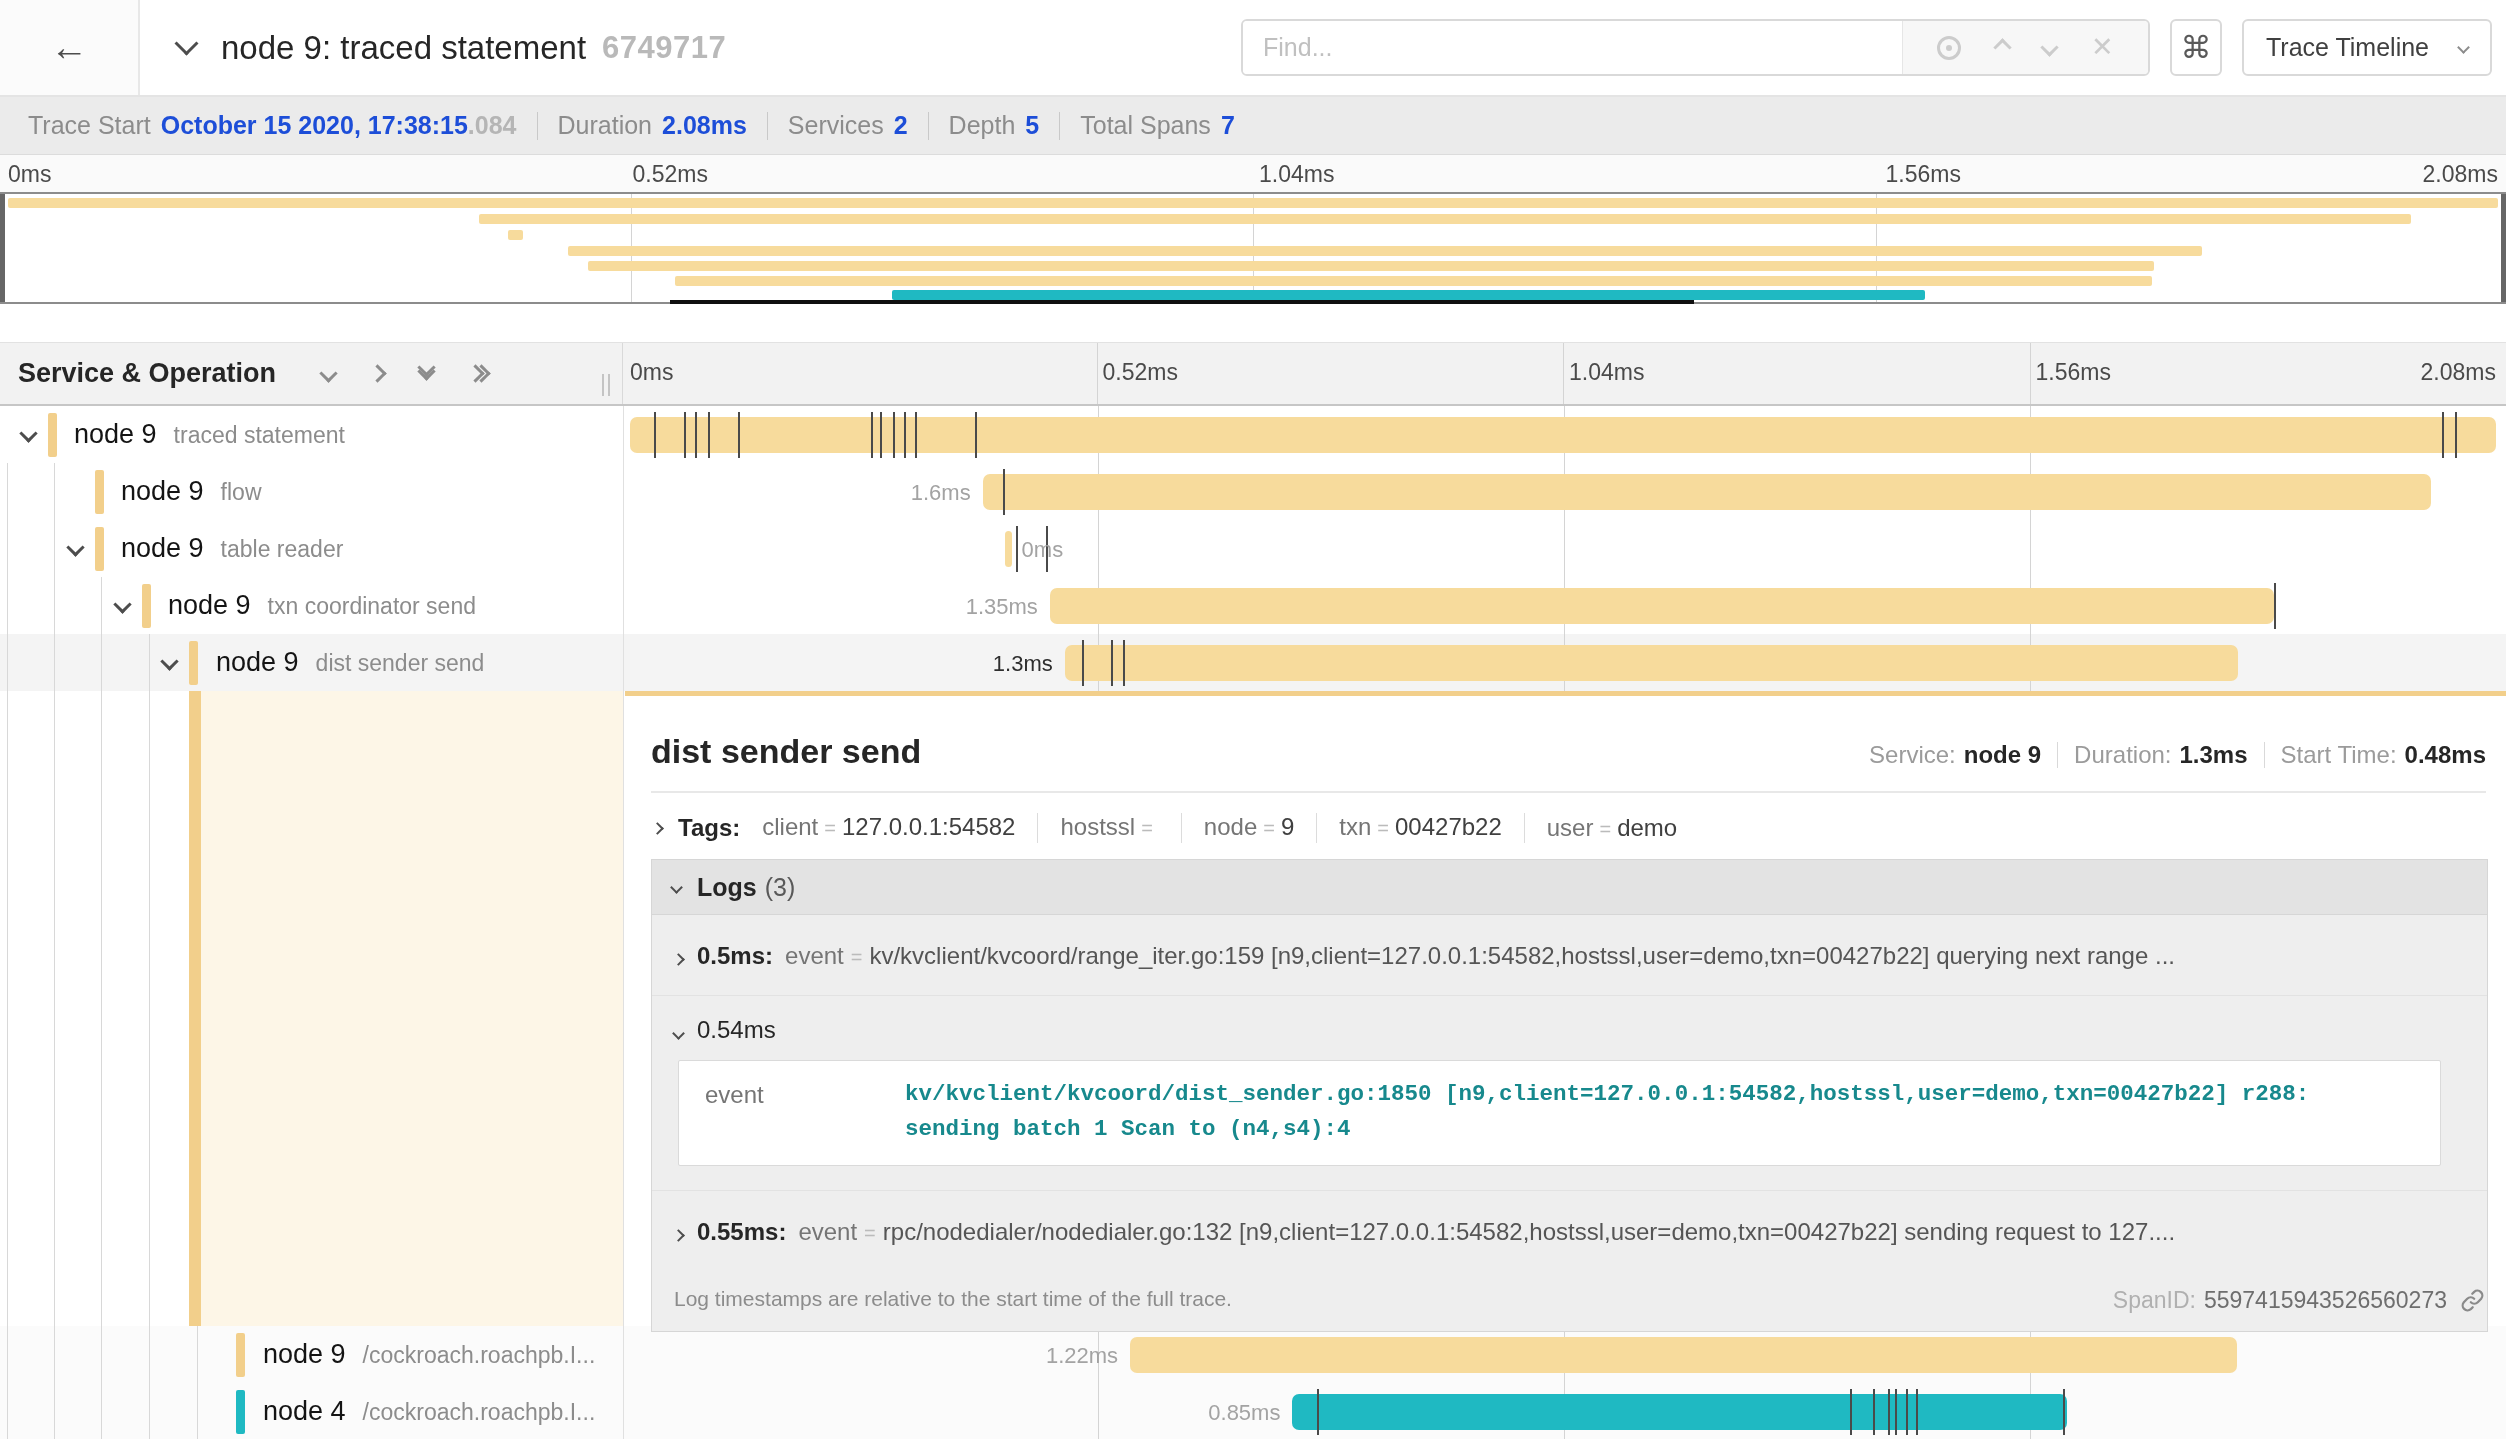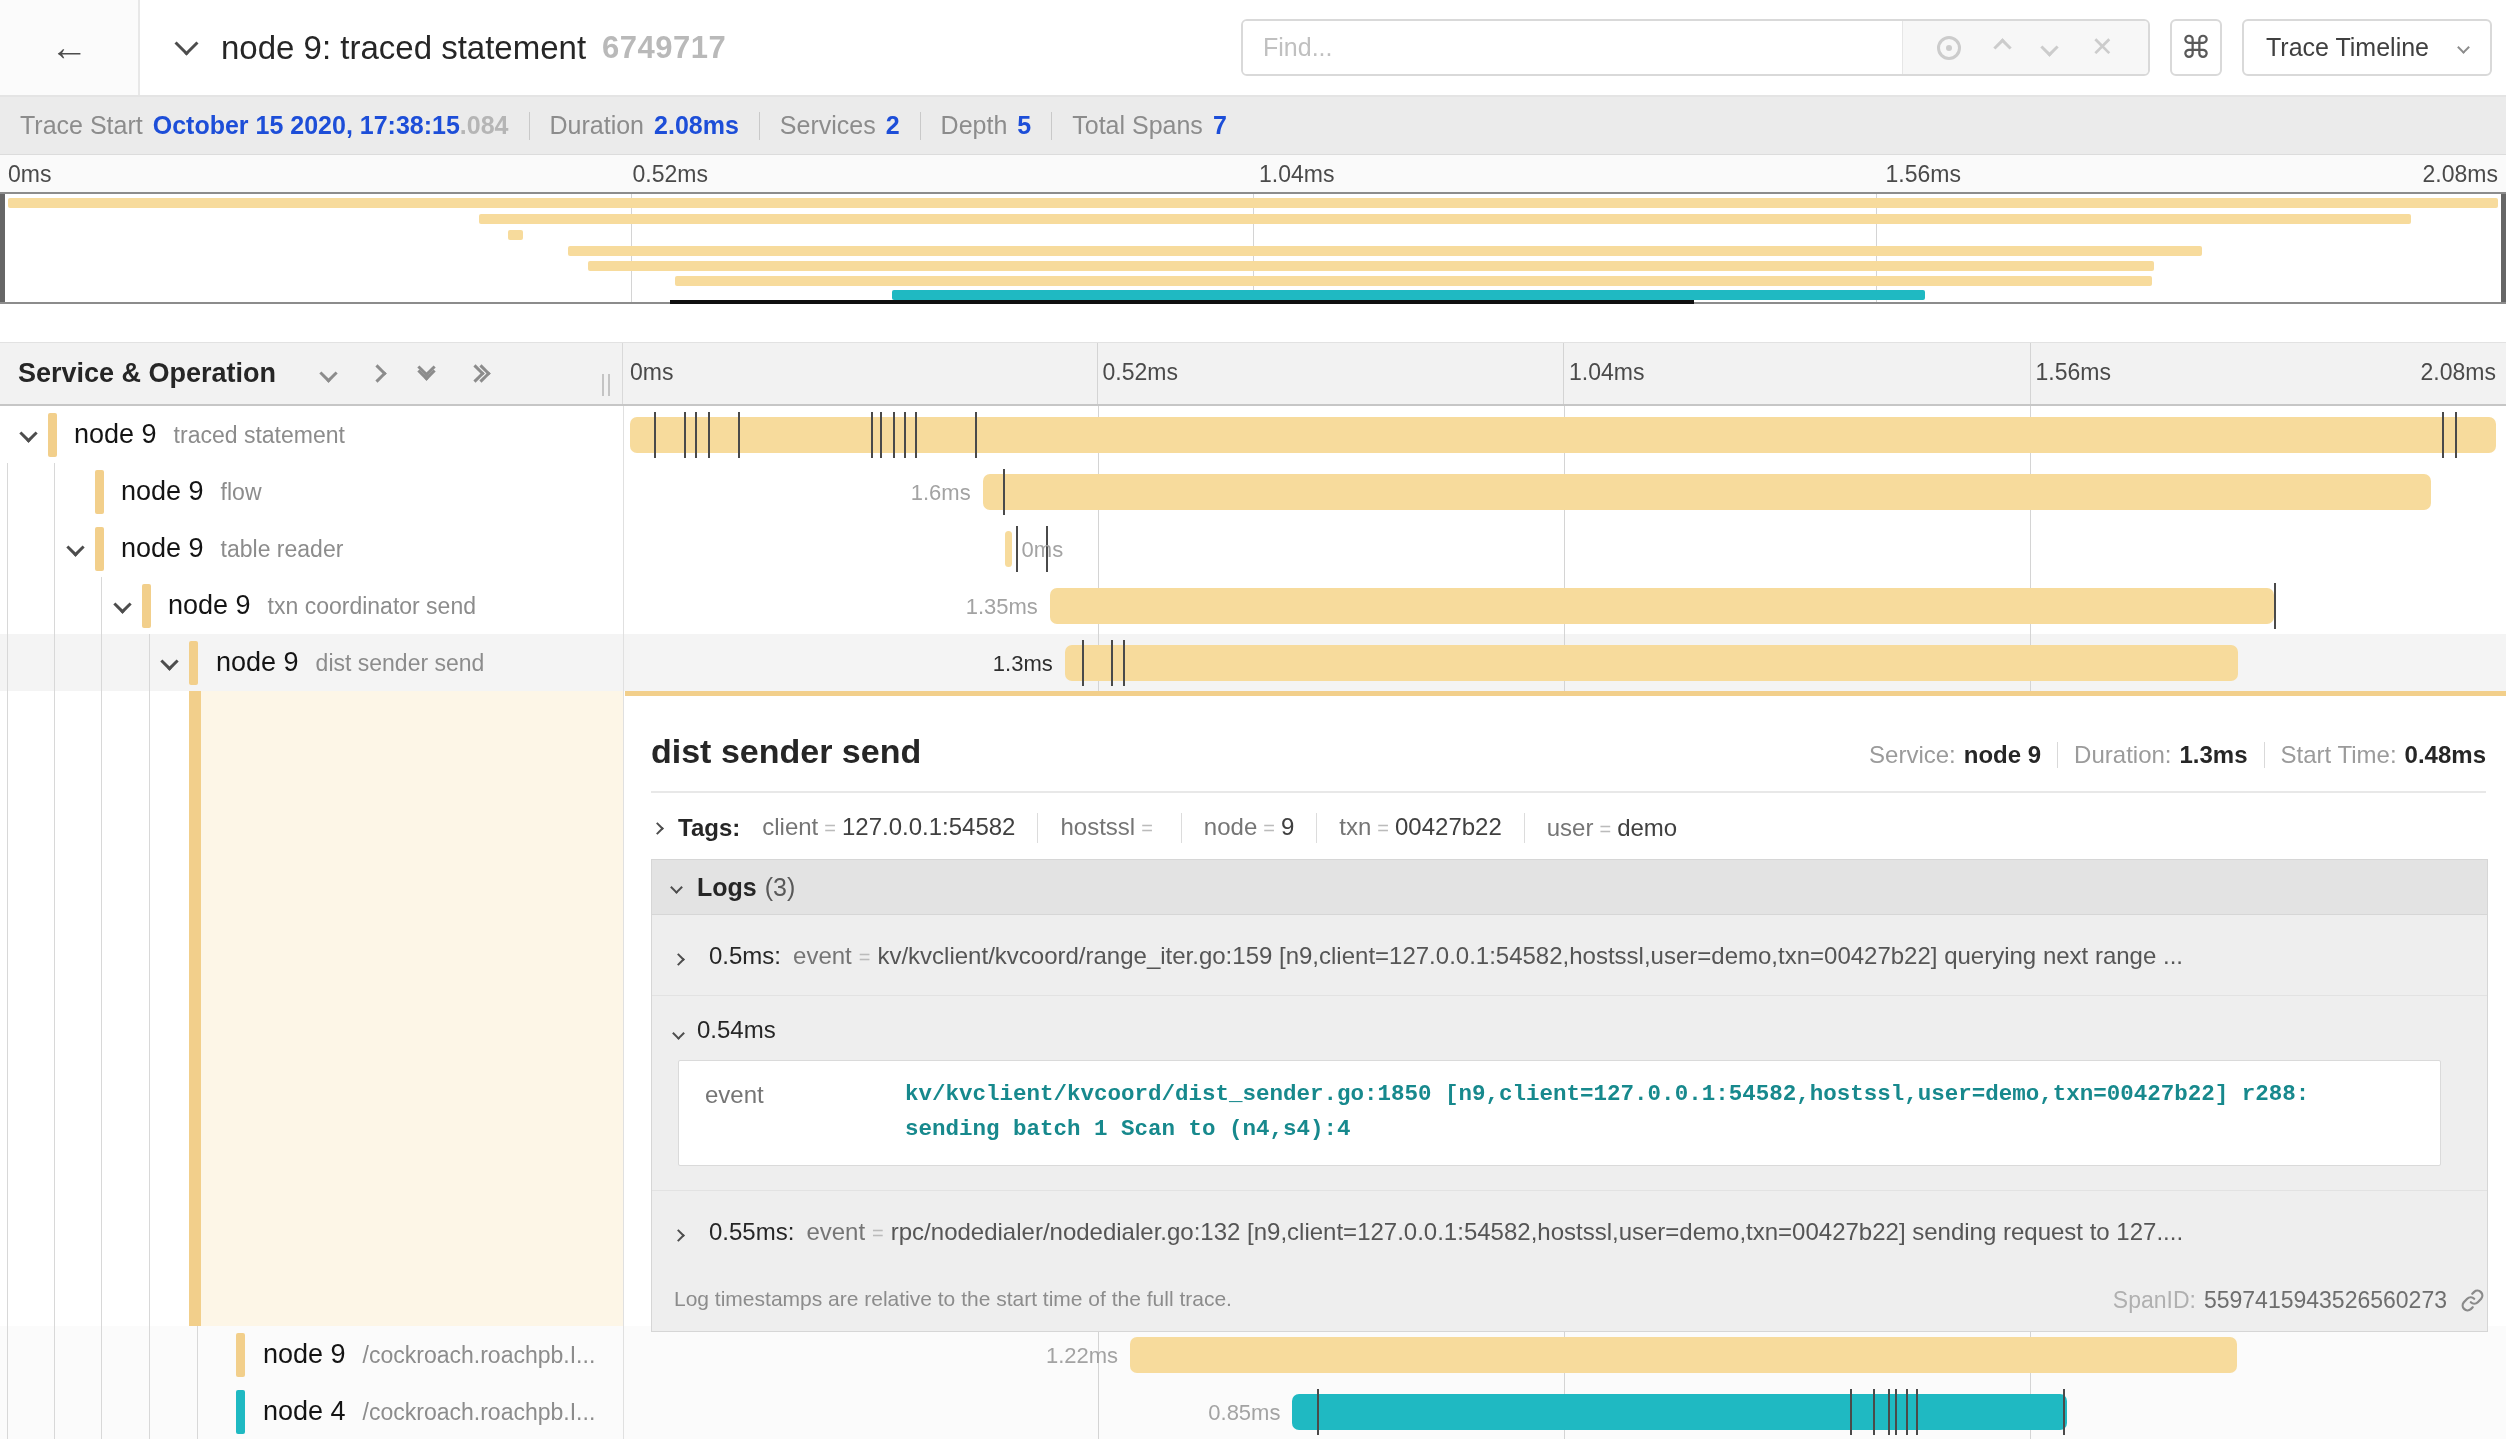--- a/index.html
+++ b/index.html
@@ -36,7 +36,7 @@
 
   
   .sumbar{height:58px;background:#ebebeb;border-bottom:1px solid #dcdcdc;display:flex;align-items:center;
-    padding-left:20px;font-size:25px;color:#8c8c8c}
+    padding-left:28px;font-size:25px;color:#8c8c8c}
   .sumbar b{color:#1d4ed8;margin-left:10px}
   .sumbar .dim{color:#b5b5b5;font-weight:bold}
   .vsep{width:1px;height:28px;background:#c9c9c9;margin:0 20px}

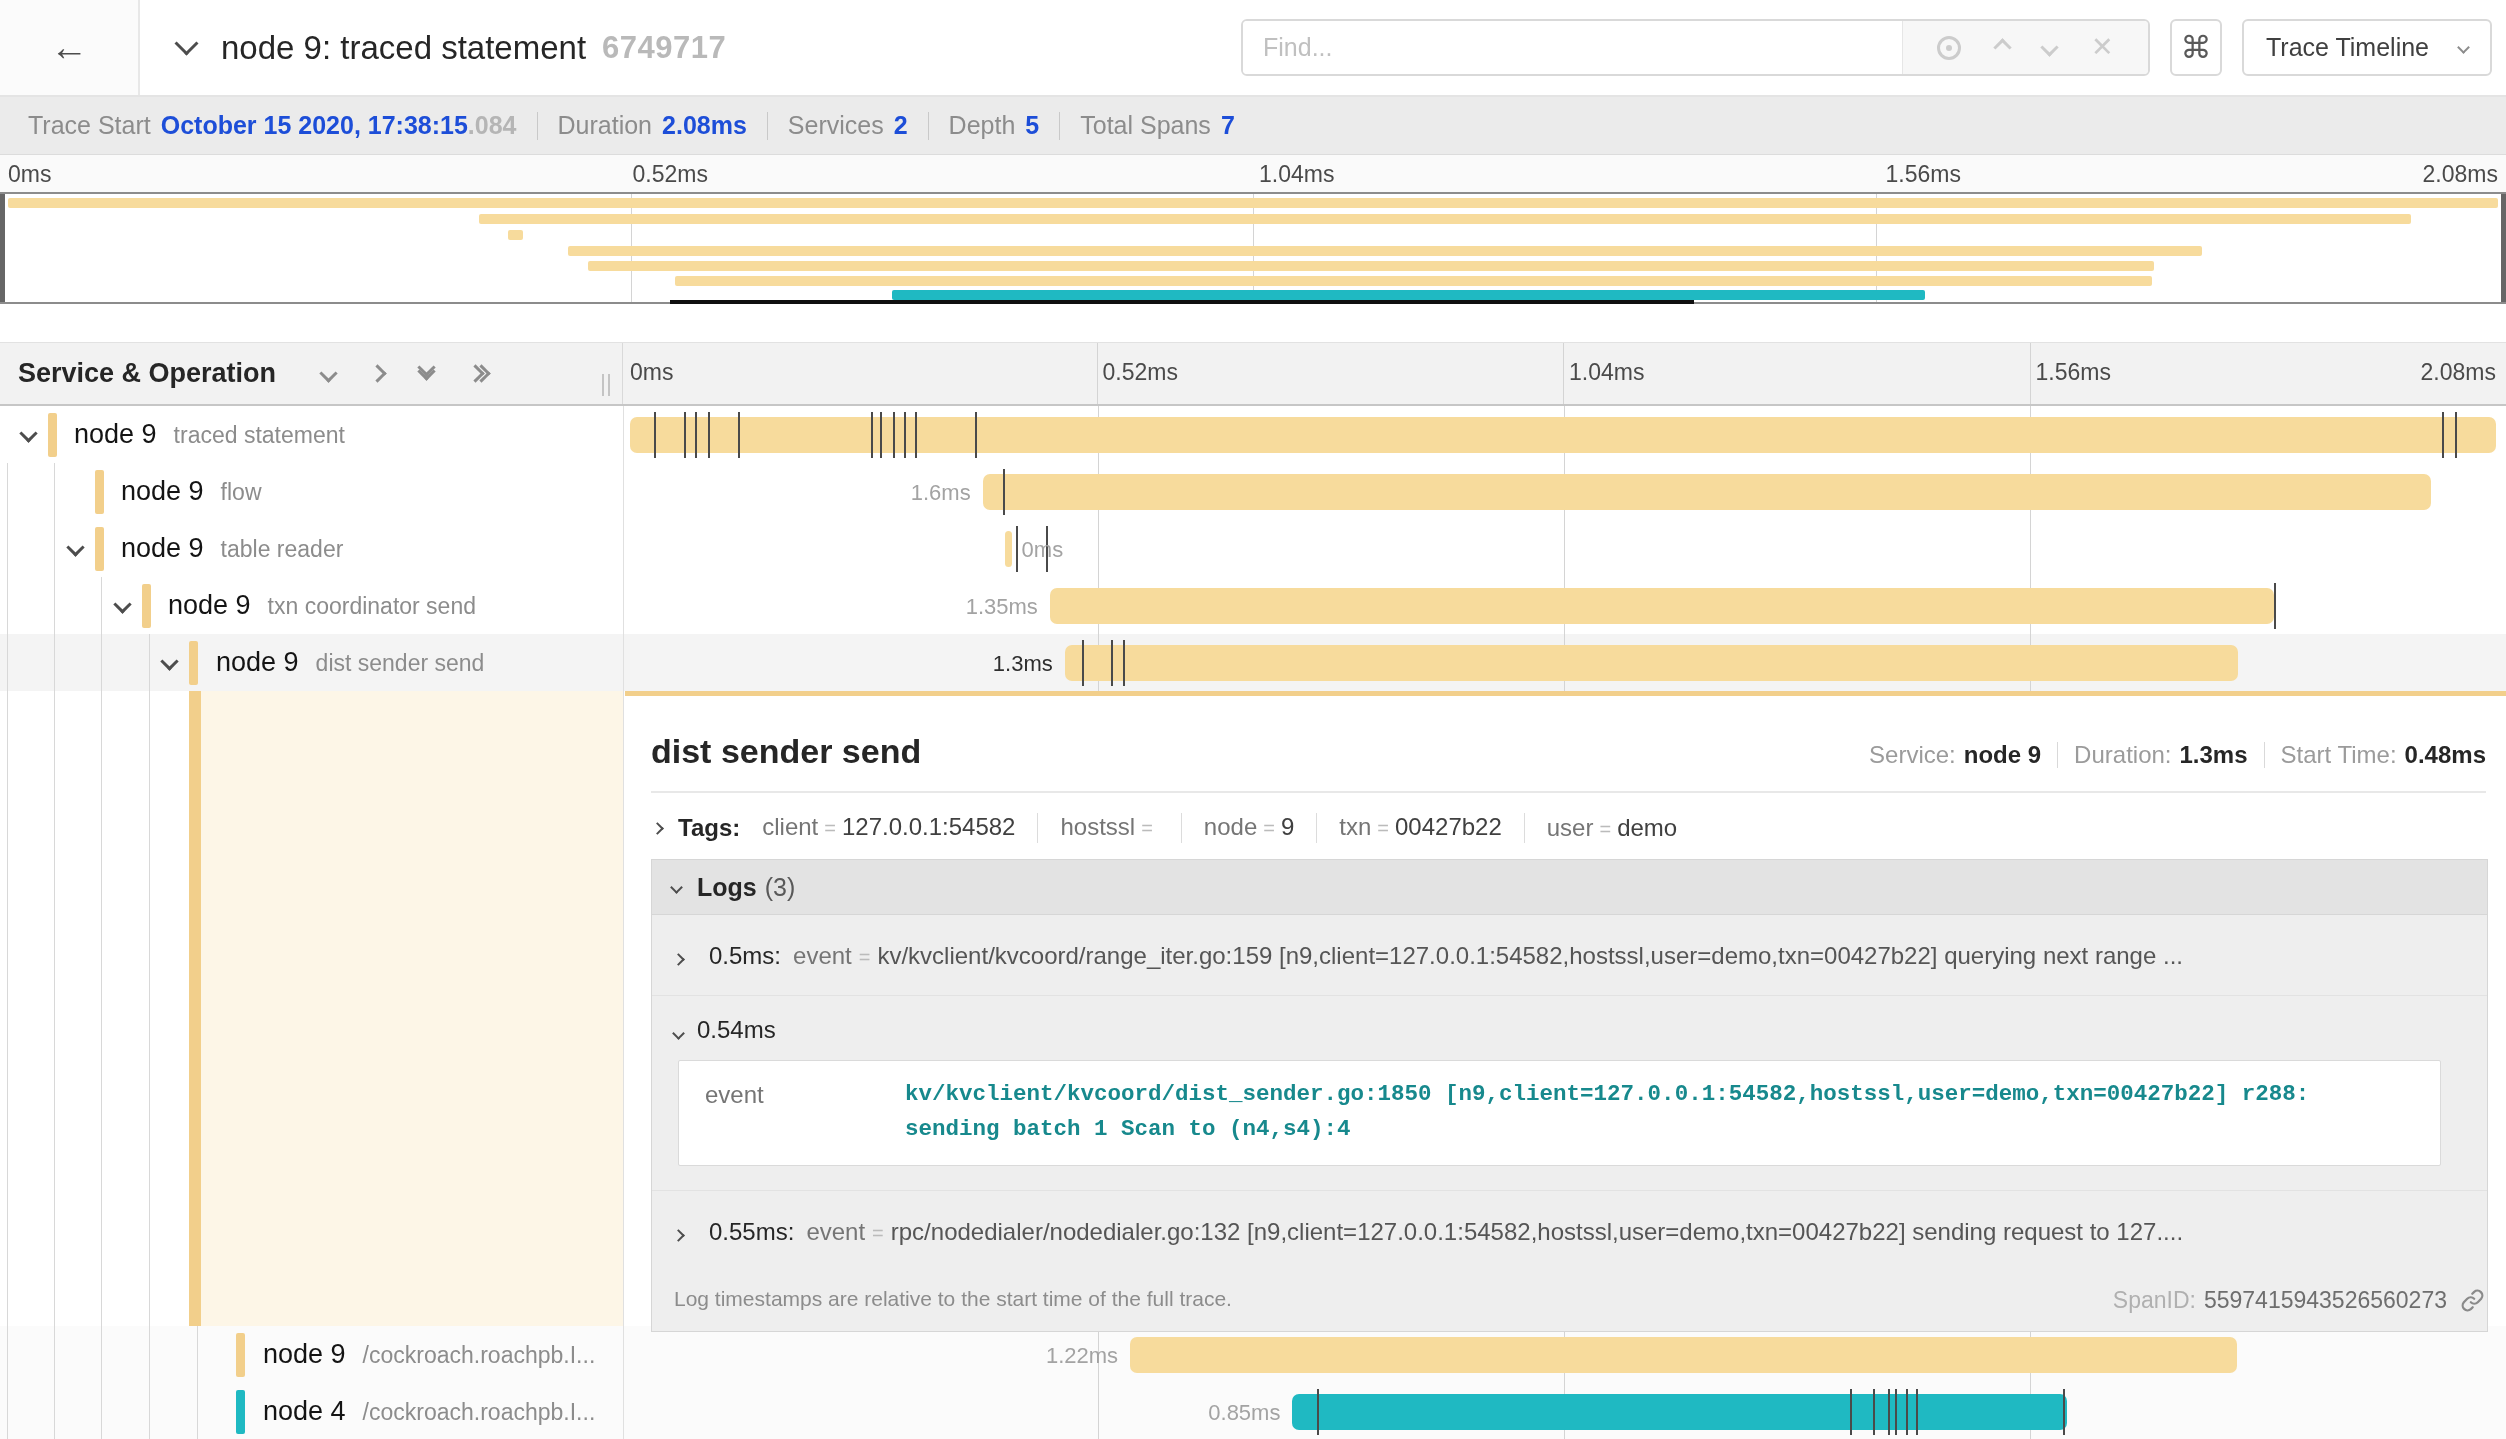--- a/index.html
+++ b/index.html
@@ -111,7 +111,7 @@
   .l-count{color:#595959;margin-left:8px;font-weight:normal}
   .l-body{background:#eeeeee;border-top:1px solid #d6d6d6}
   .lrow{display:flex;align-items:baseline;padding:27px 20px 25px 22px;font-size:24px;border-bottom:1px solid #e2e2e2}
-  .lrow .t{font-weight:normal;color:#262626;margin-left:26px}
+  .lrow .t{font-weight:bold;color:#262626;margin-left:14px}
   .lrow .f{color:#757575;margin-left:12px}
   .lrow .eq{color:#bbb;font-size:20px;margin:0 7px}
   .lrow .val{color:#555;white-space:nowrap;overflow:hidden;max-width:1560px}

